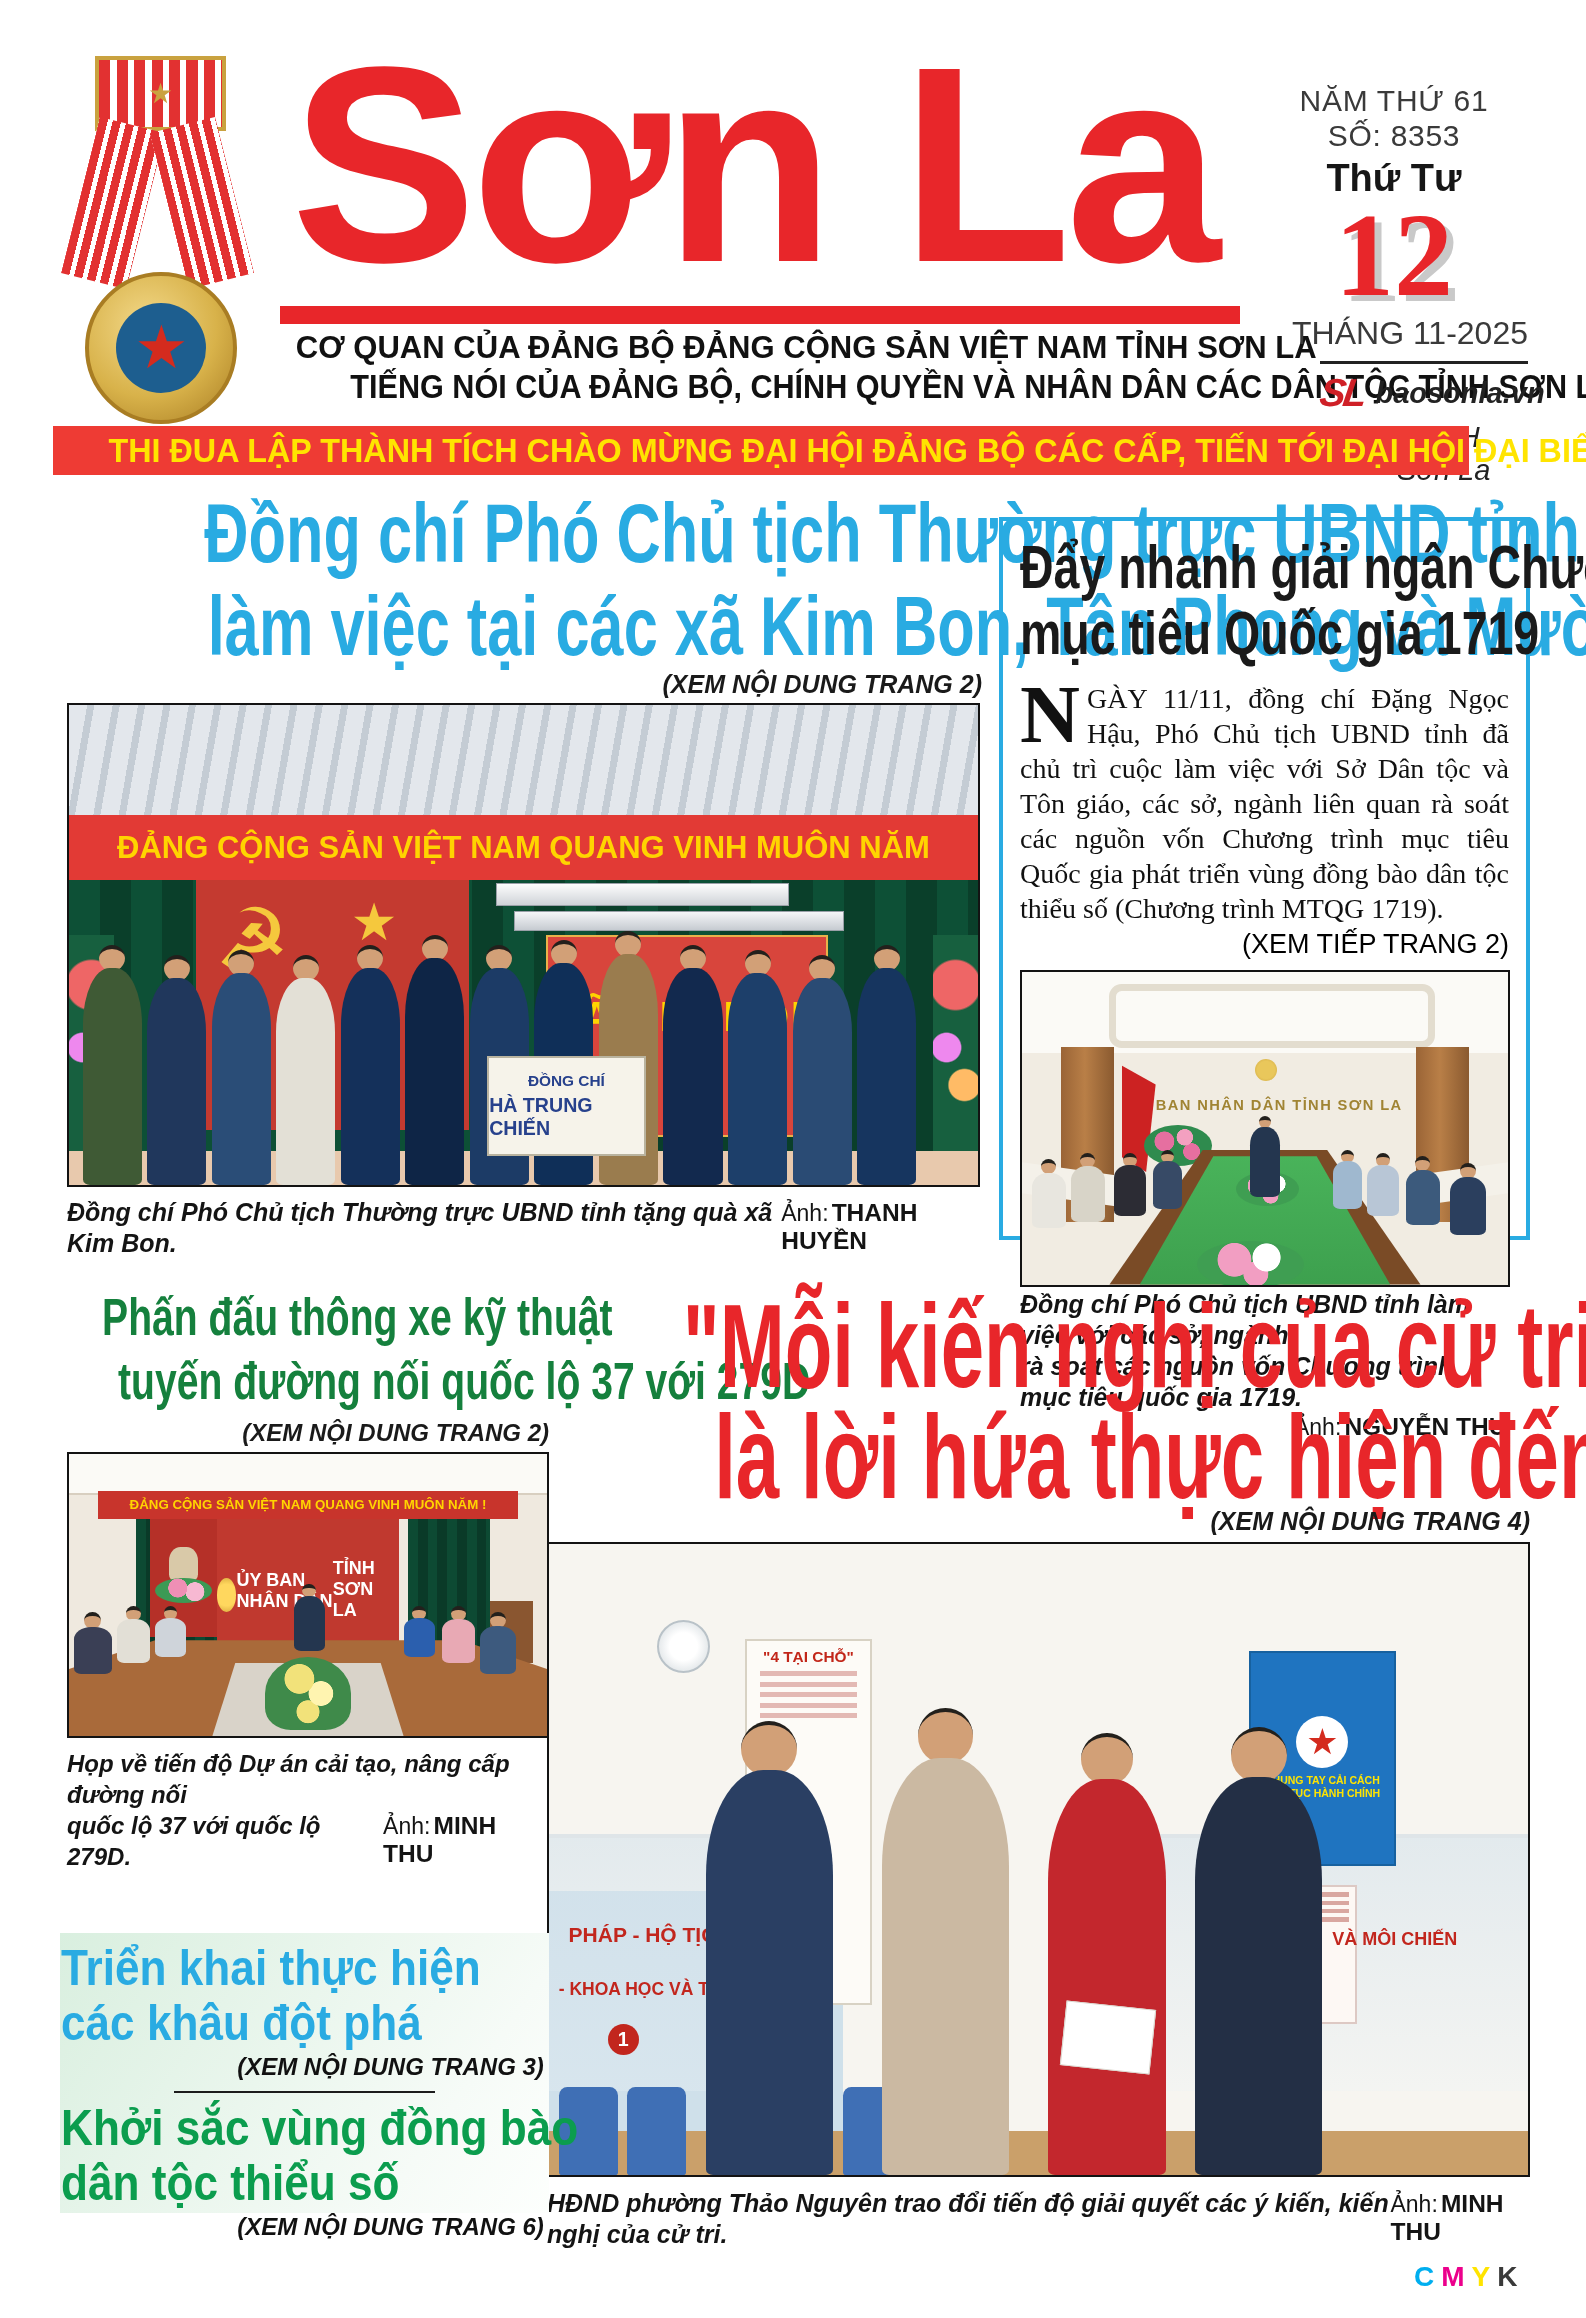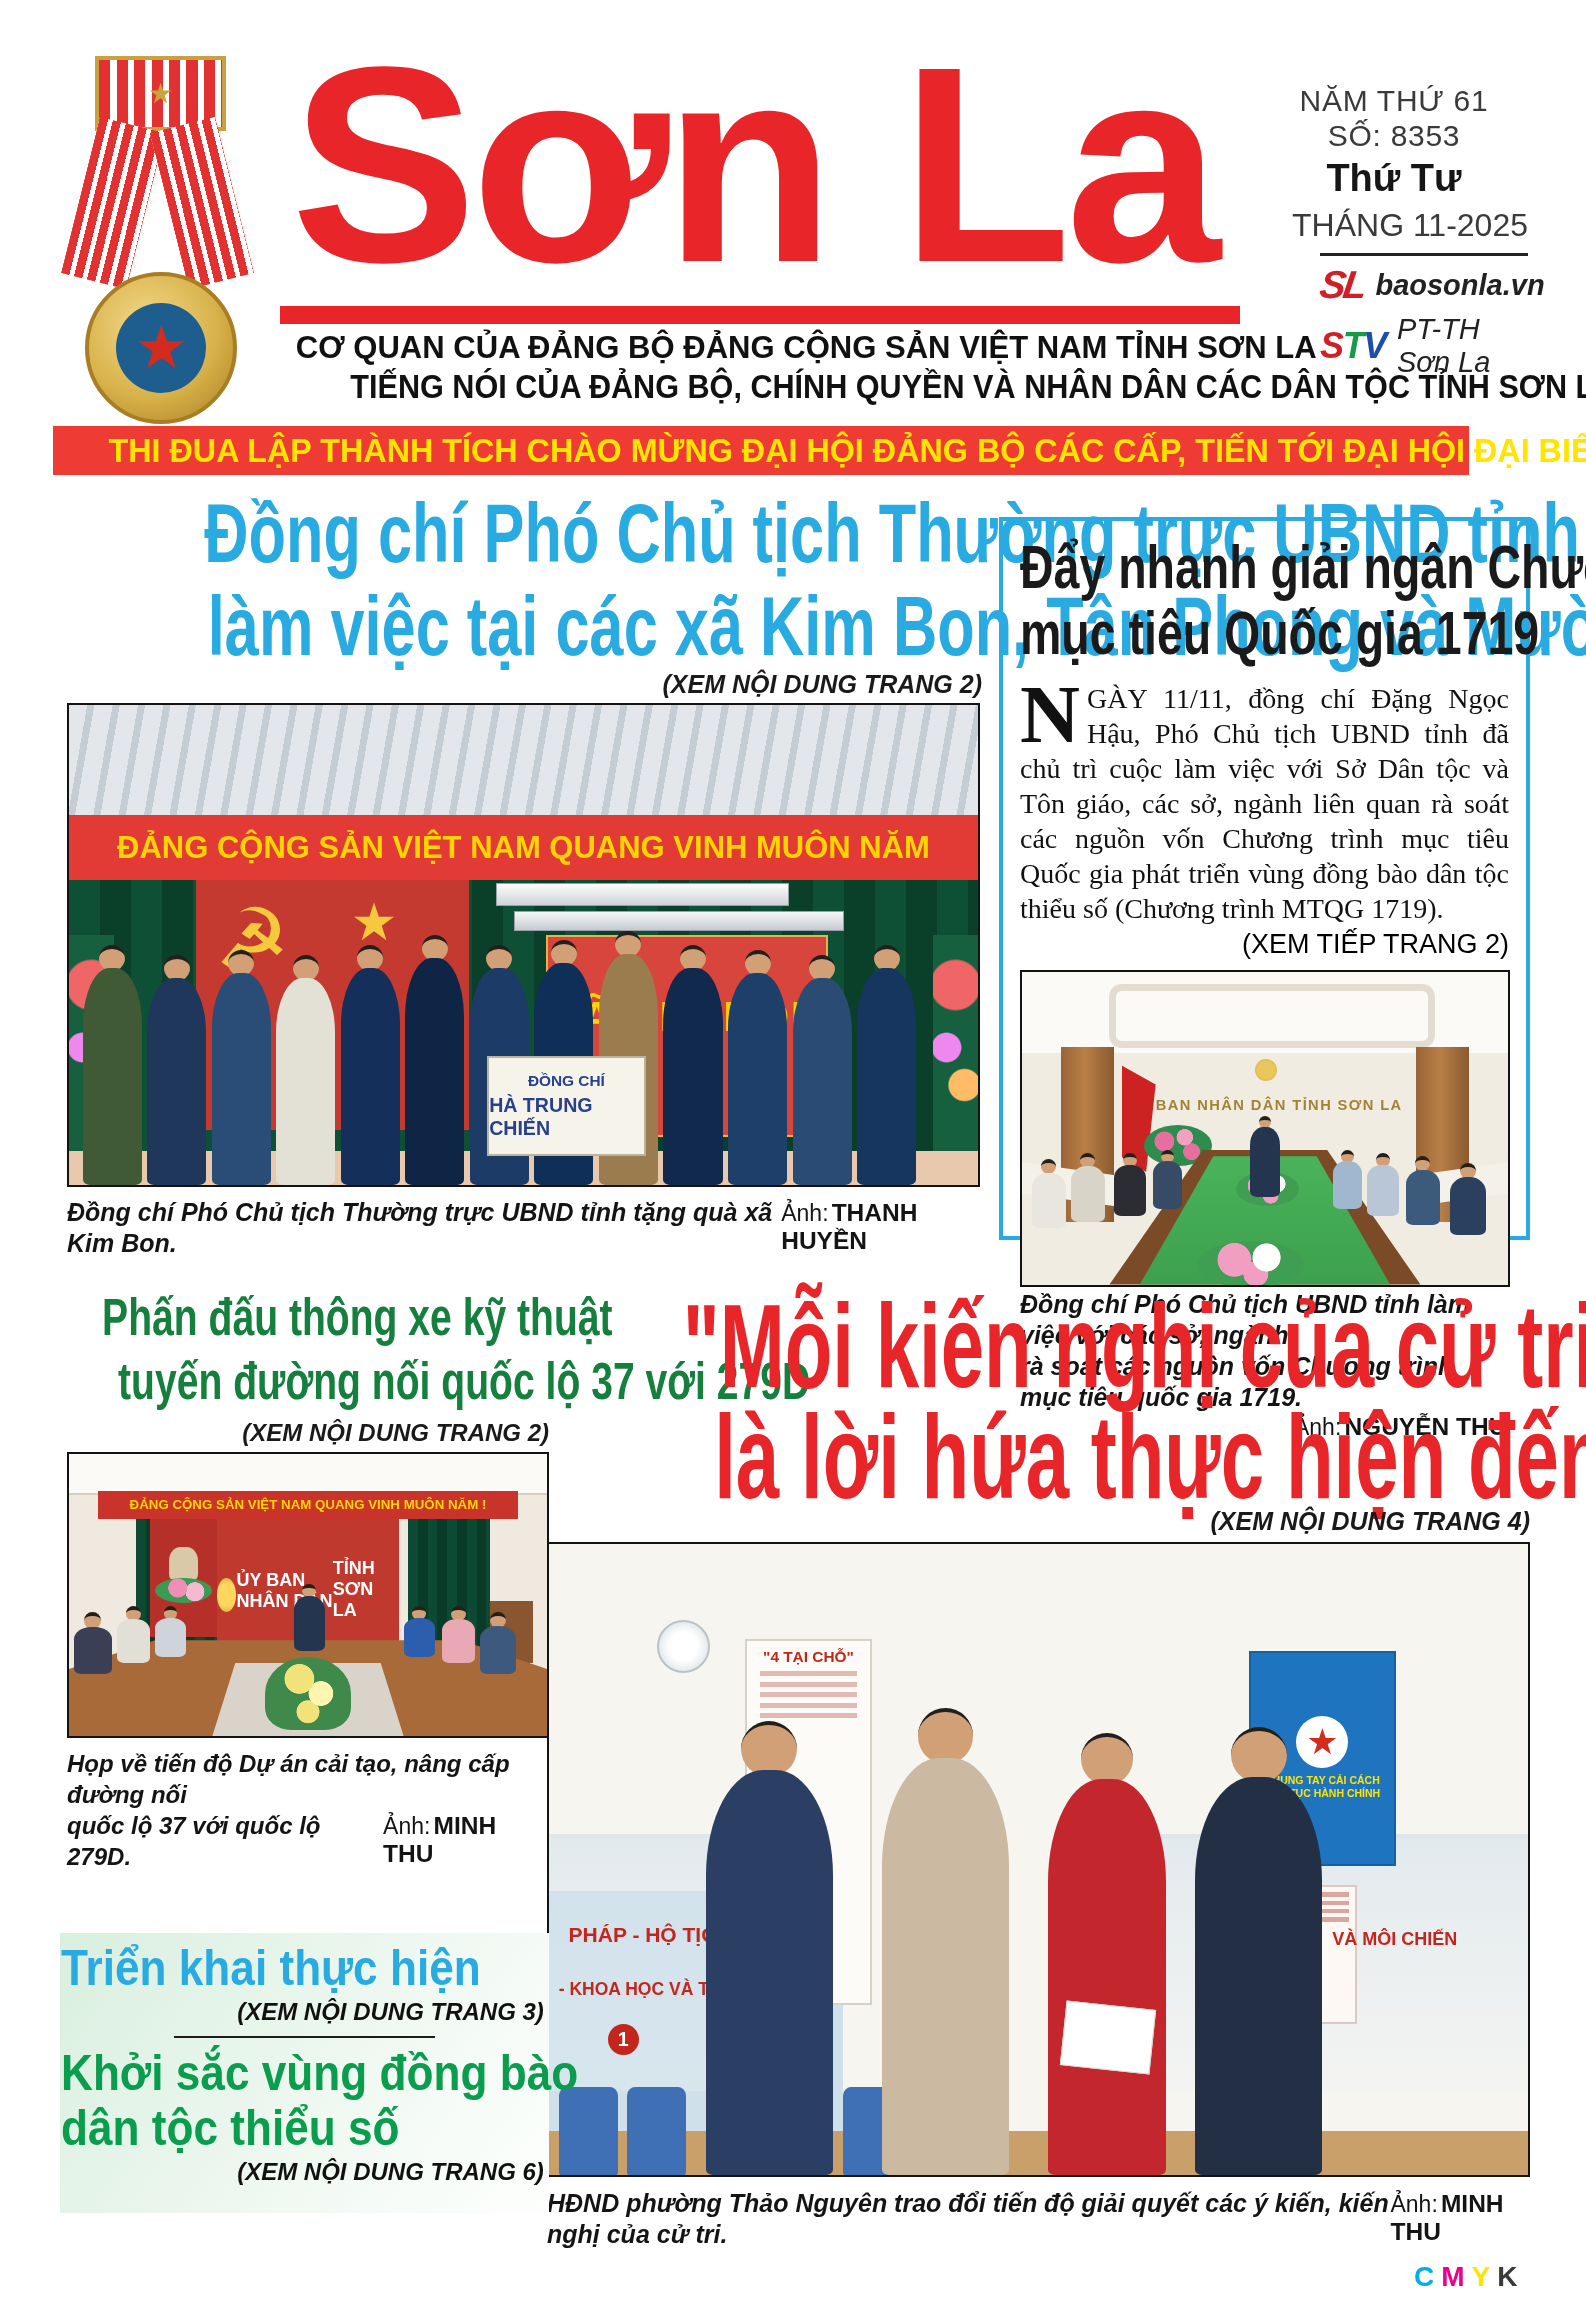--- a/index.html
+++ b/index.html
@@ -222,6 +222,7 @@
     <div class="iss-small">NĂM THỨ 61</div>
     <div class="iss-small">SỐ: 8353</div>
     <div class="iss-weekday">Thứ Tư</div>
+    <div class="iss-day">12</div>
     <div class="iss-month">THÁNG 11-2025</div>
     <div class="iss-rule"></div>
     <div class="logo-row">

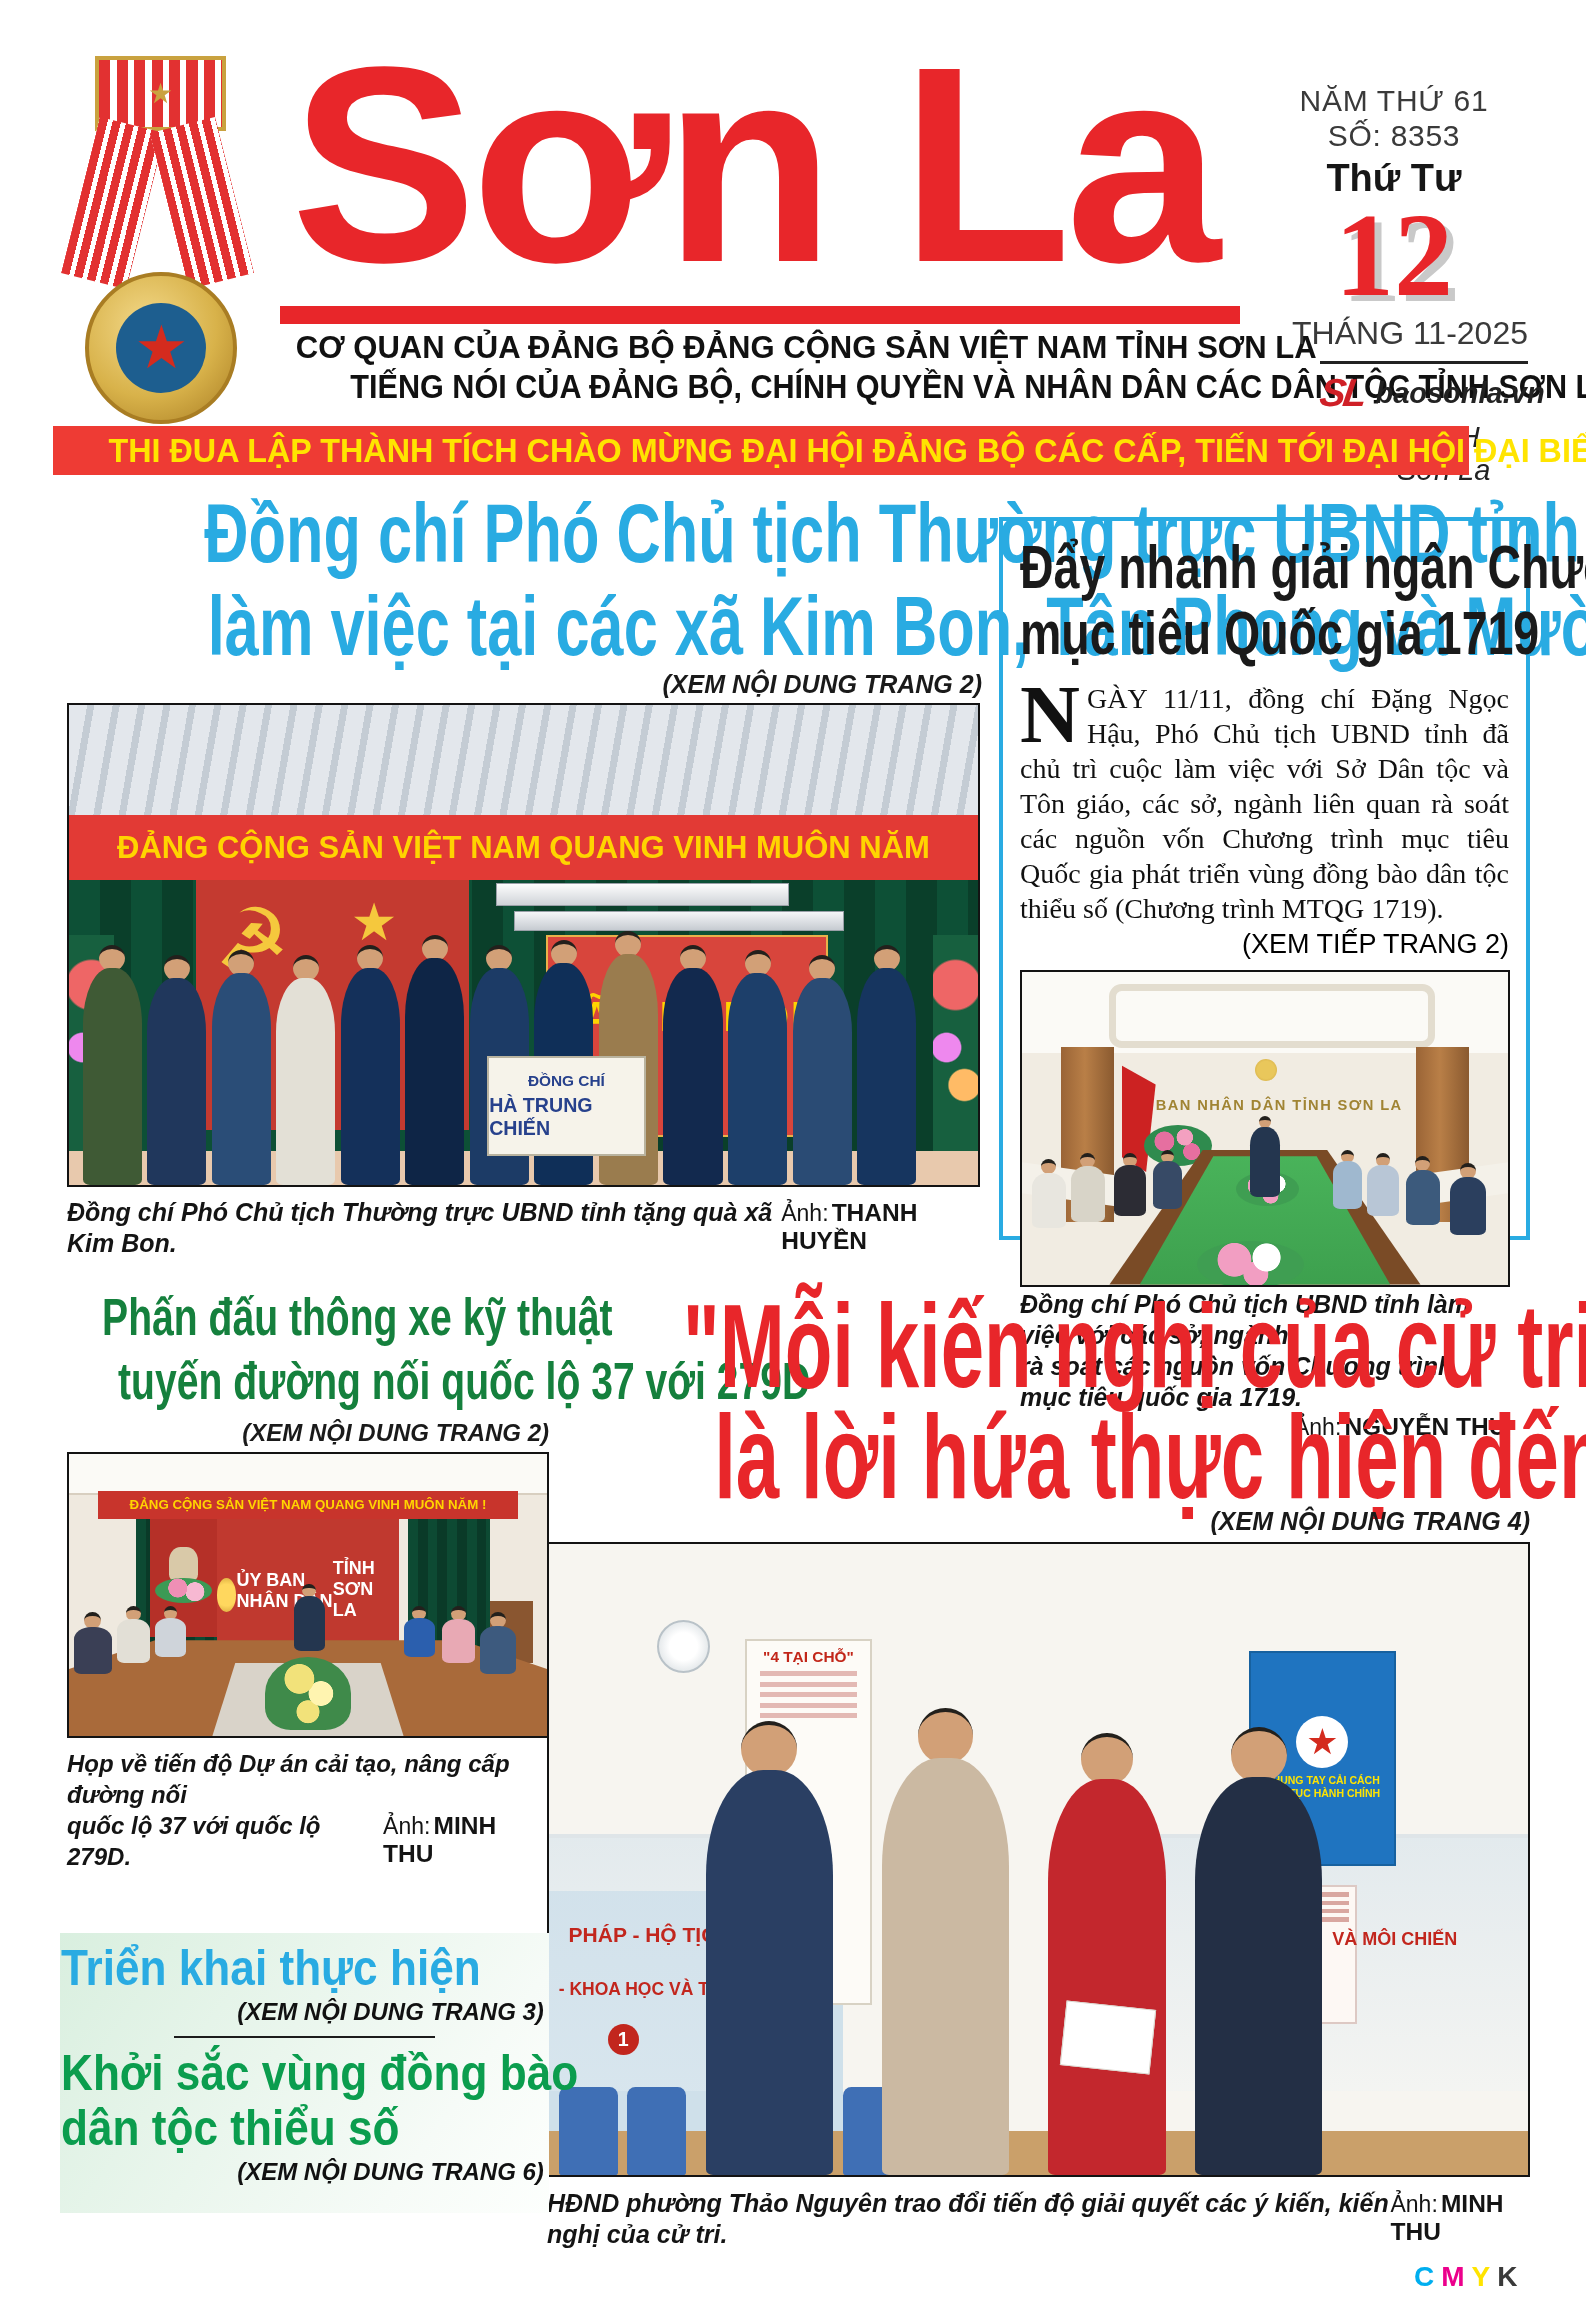--- a/index.html
+++ b/index.html
@@ -537,6 +537,7 @@
 
   <div class="abs" id="tsn-box">
     <div class="tsn-hl tsn-blue"><span class="sqzL" style="--sx:.92;--sy:1.06">Triển khai thực hiện</span></div>
+    <div class="tsn-hl tsn-blue"><span class="sqzL" style="--sx:.92;--sy:1.06">các khâu đột phá</span></div>
     <div class="tsn-see">(XEM NỘI DUNG TRANG 3)</div>
     <div class="tsn-div"></div>
     <div class="tsn-hl tsn-green"><span class="sqzL" style="--sx:.92;--sy:1.06">Khởi sắc vùng đồng bào</span></div>

